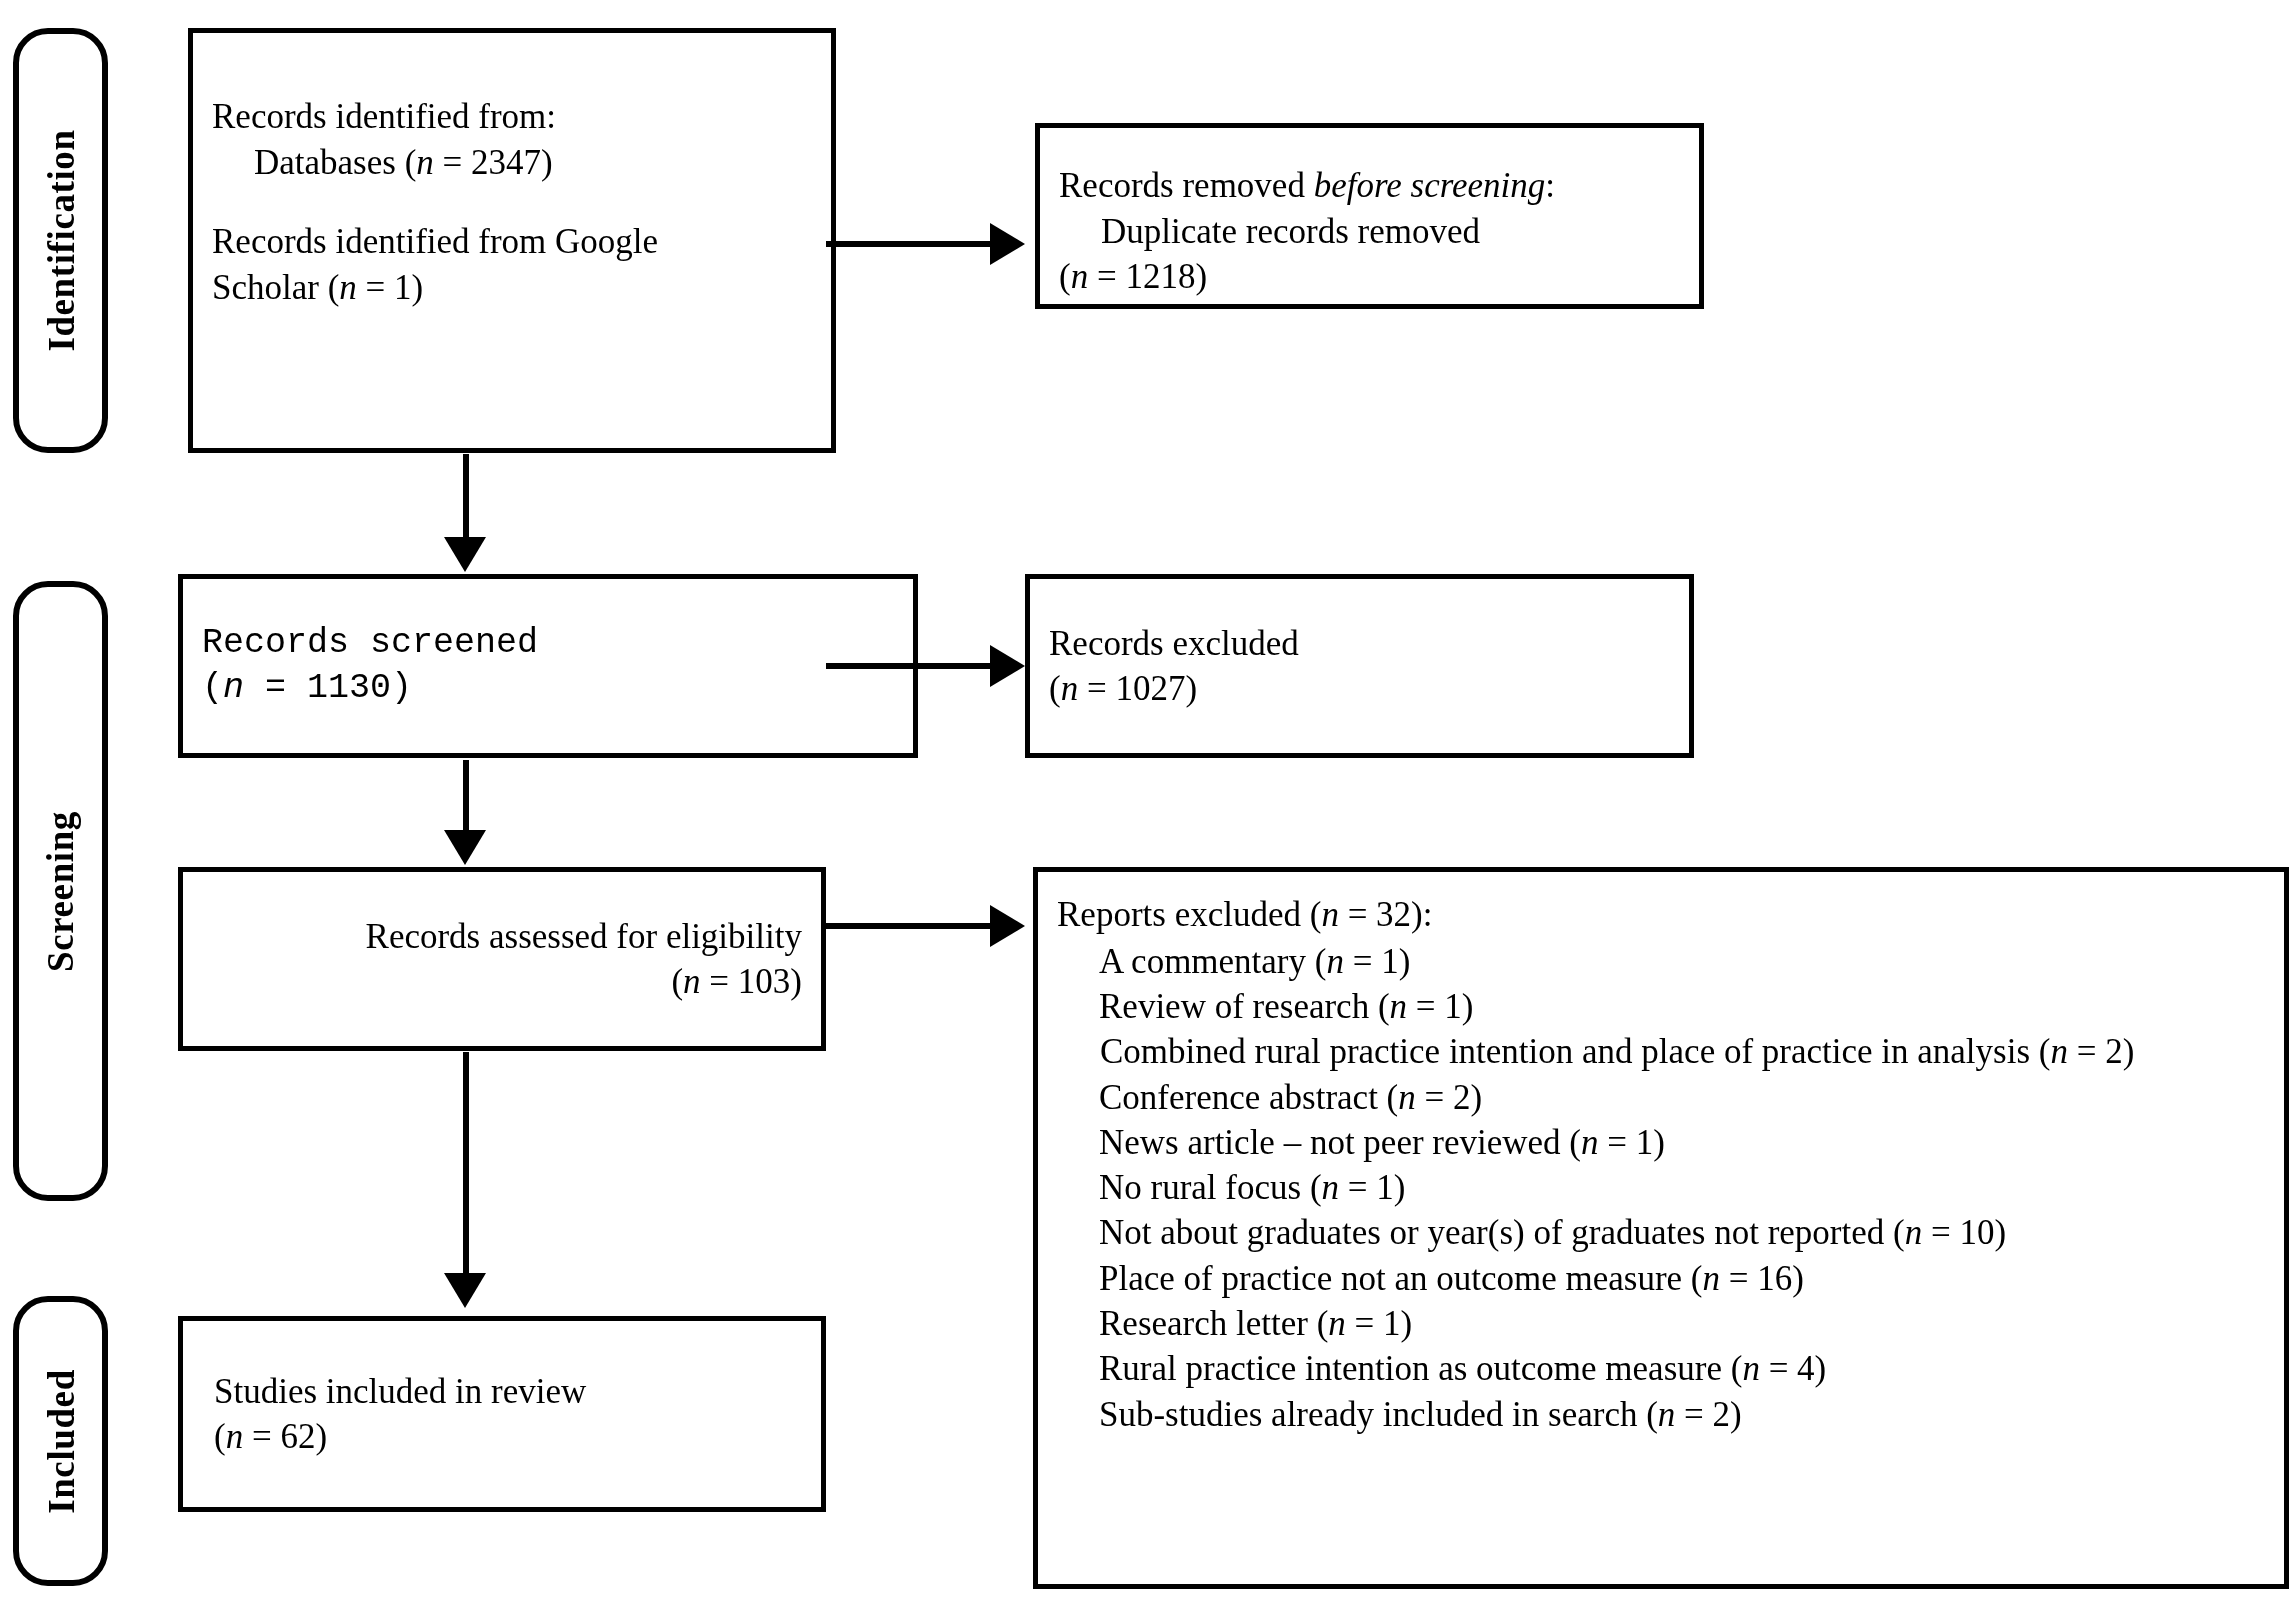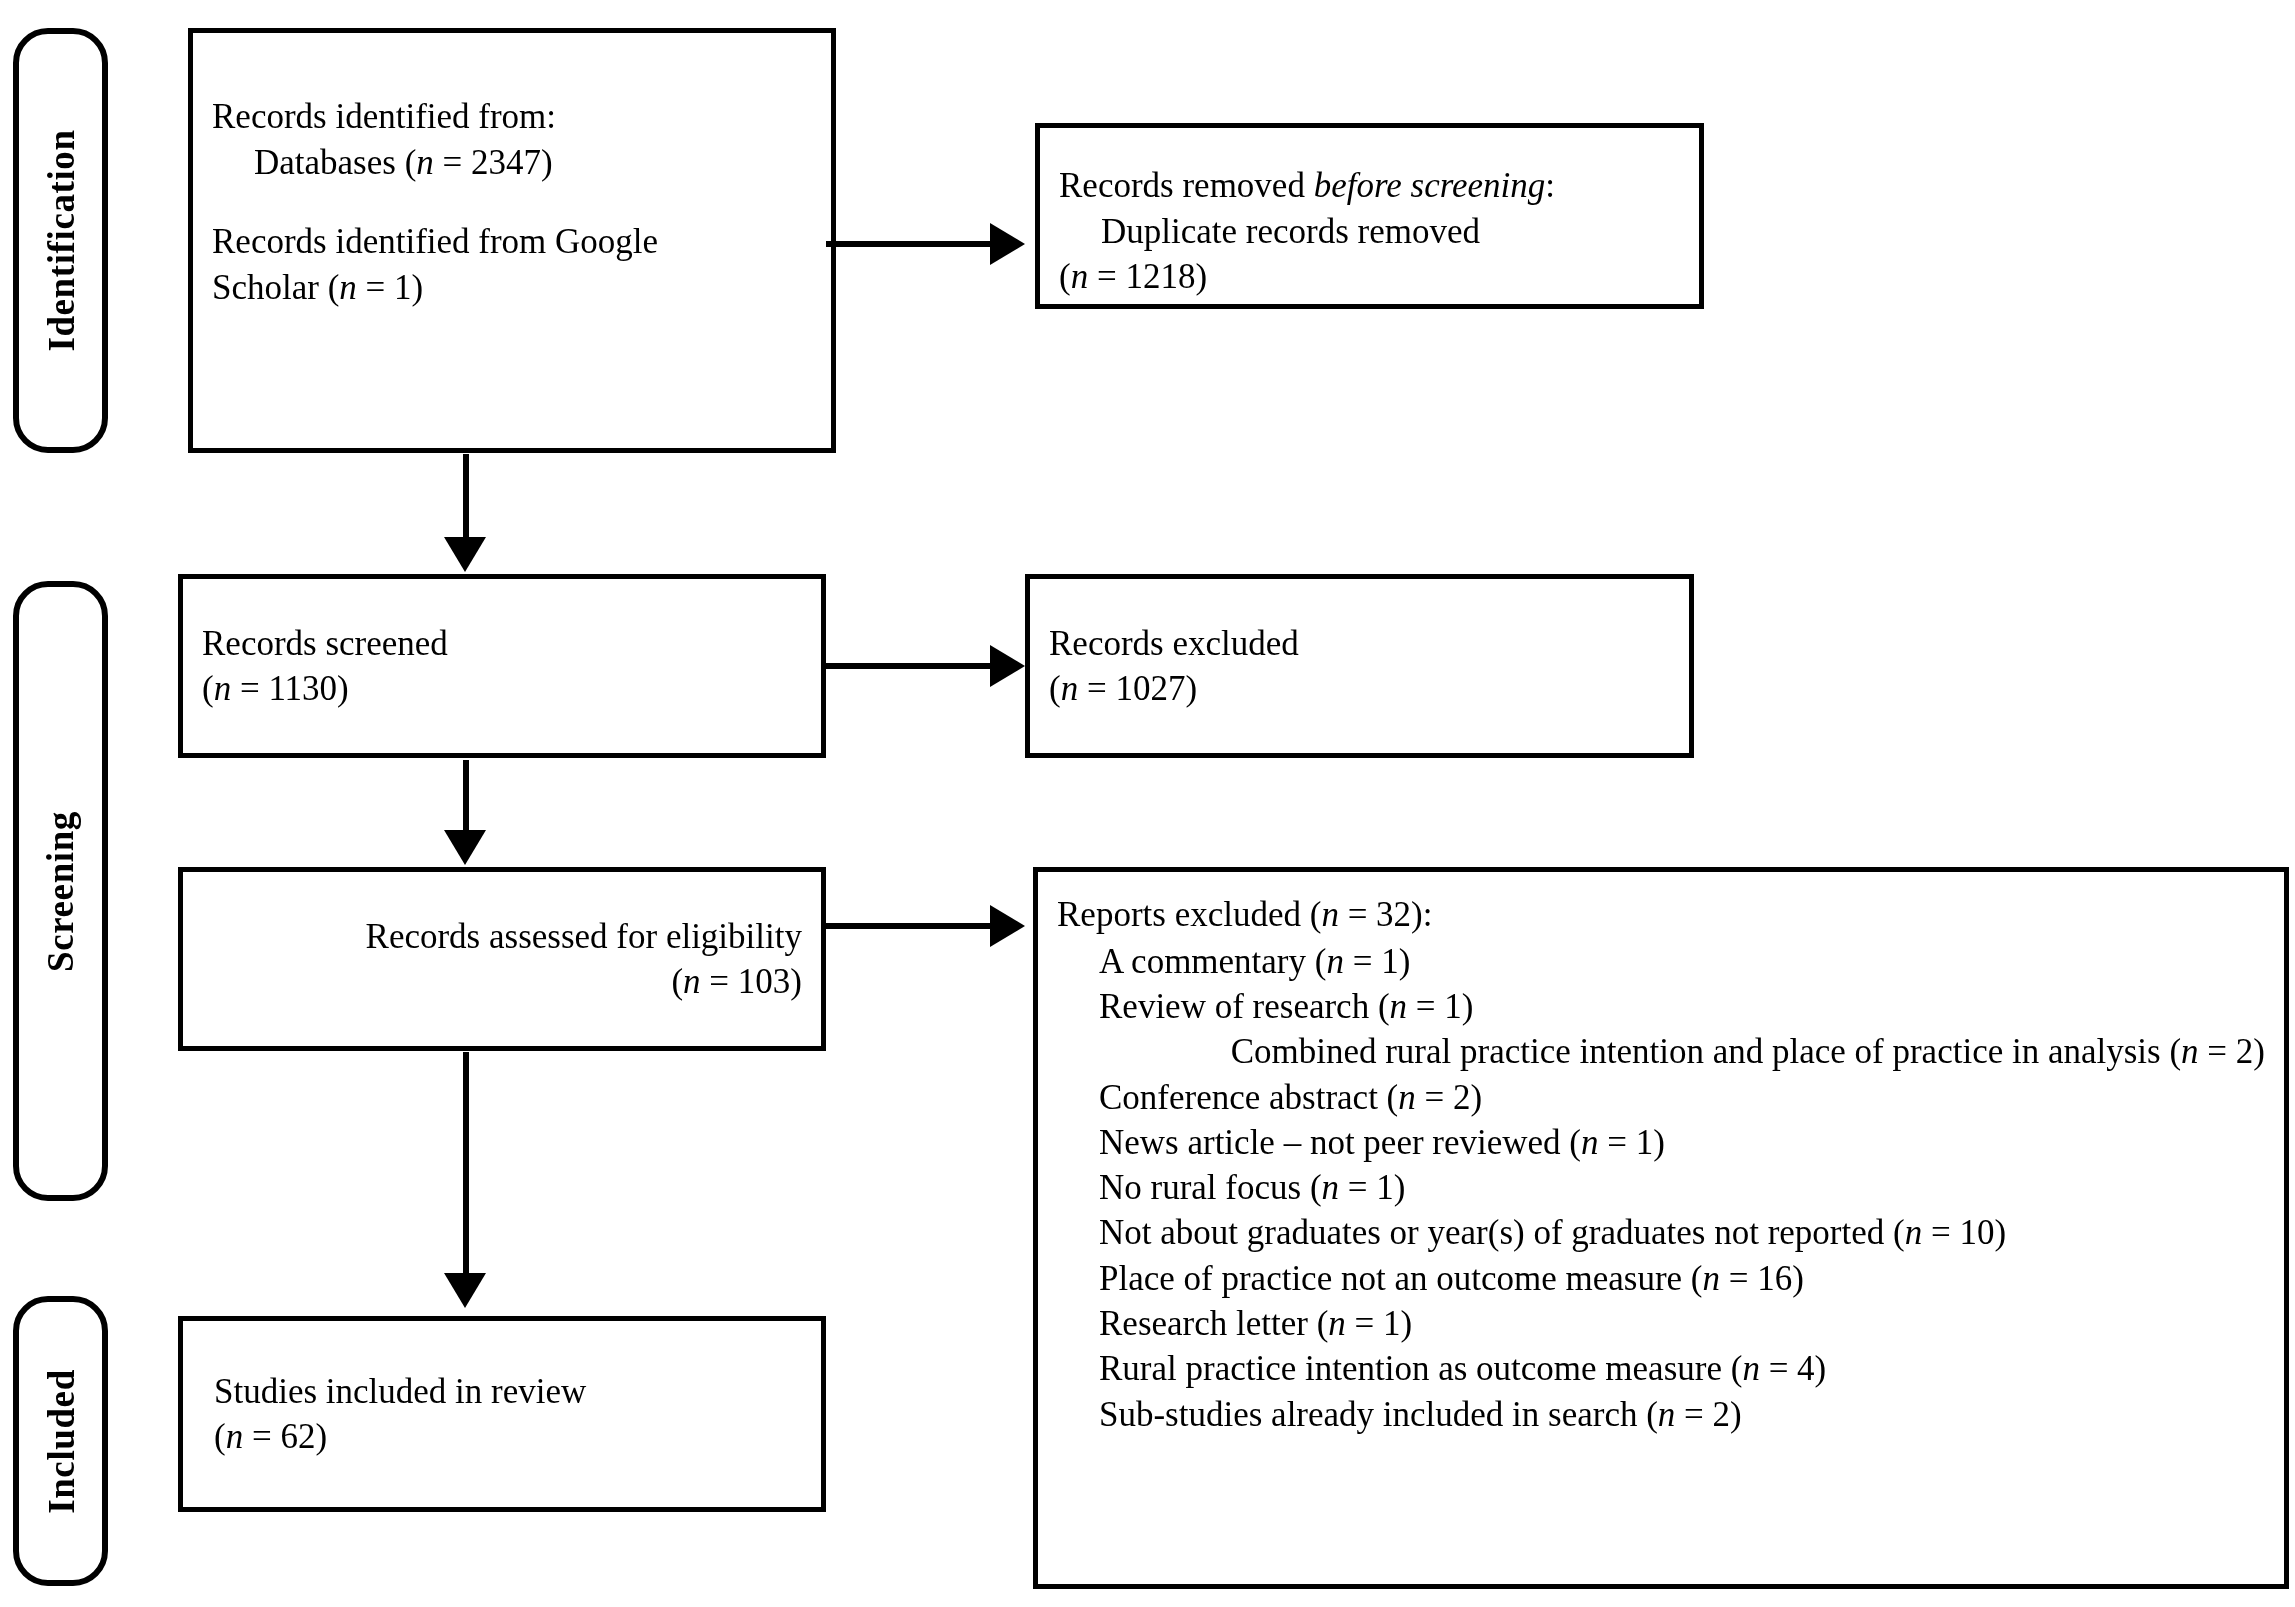--- a/index.html
+++ b/index.html
@@ -125,7 +125,7 @@
     </div>
   </div>
 
-  <div class="box" style="left:178px; top:574px; width:648px; height:184px;">
+  <div class="box" style="left:178px; top:574px; width:740px; height:184px;font-family:Liberation Mono, monospace;">
     <div class="ln">Records screened</div>
     <div class="ln">
       <span>(</span><span class="it">n</span><span> = 1130)</span>

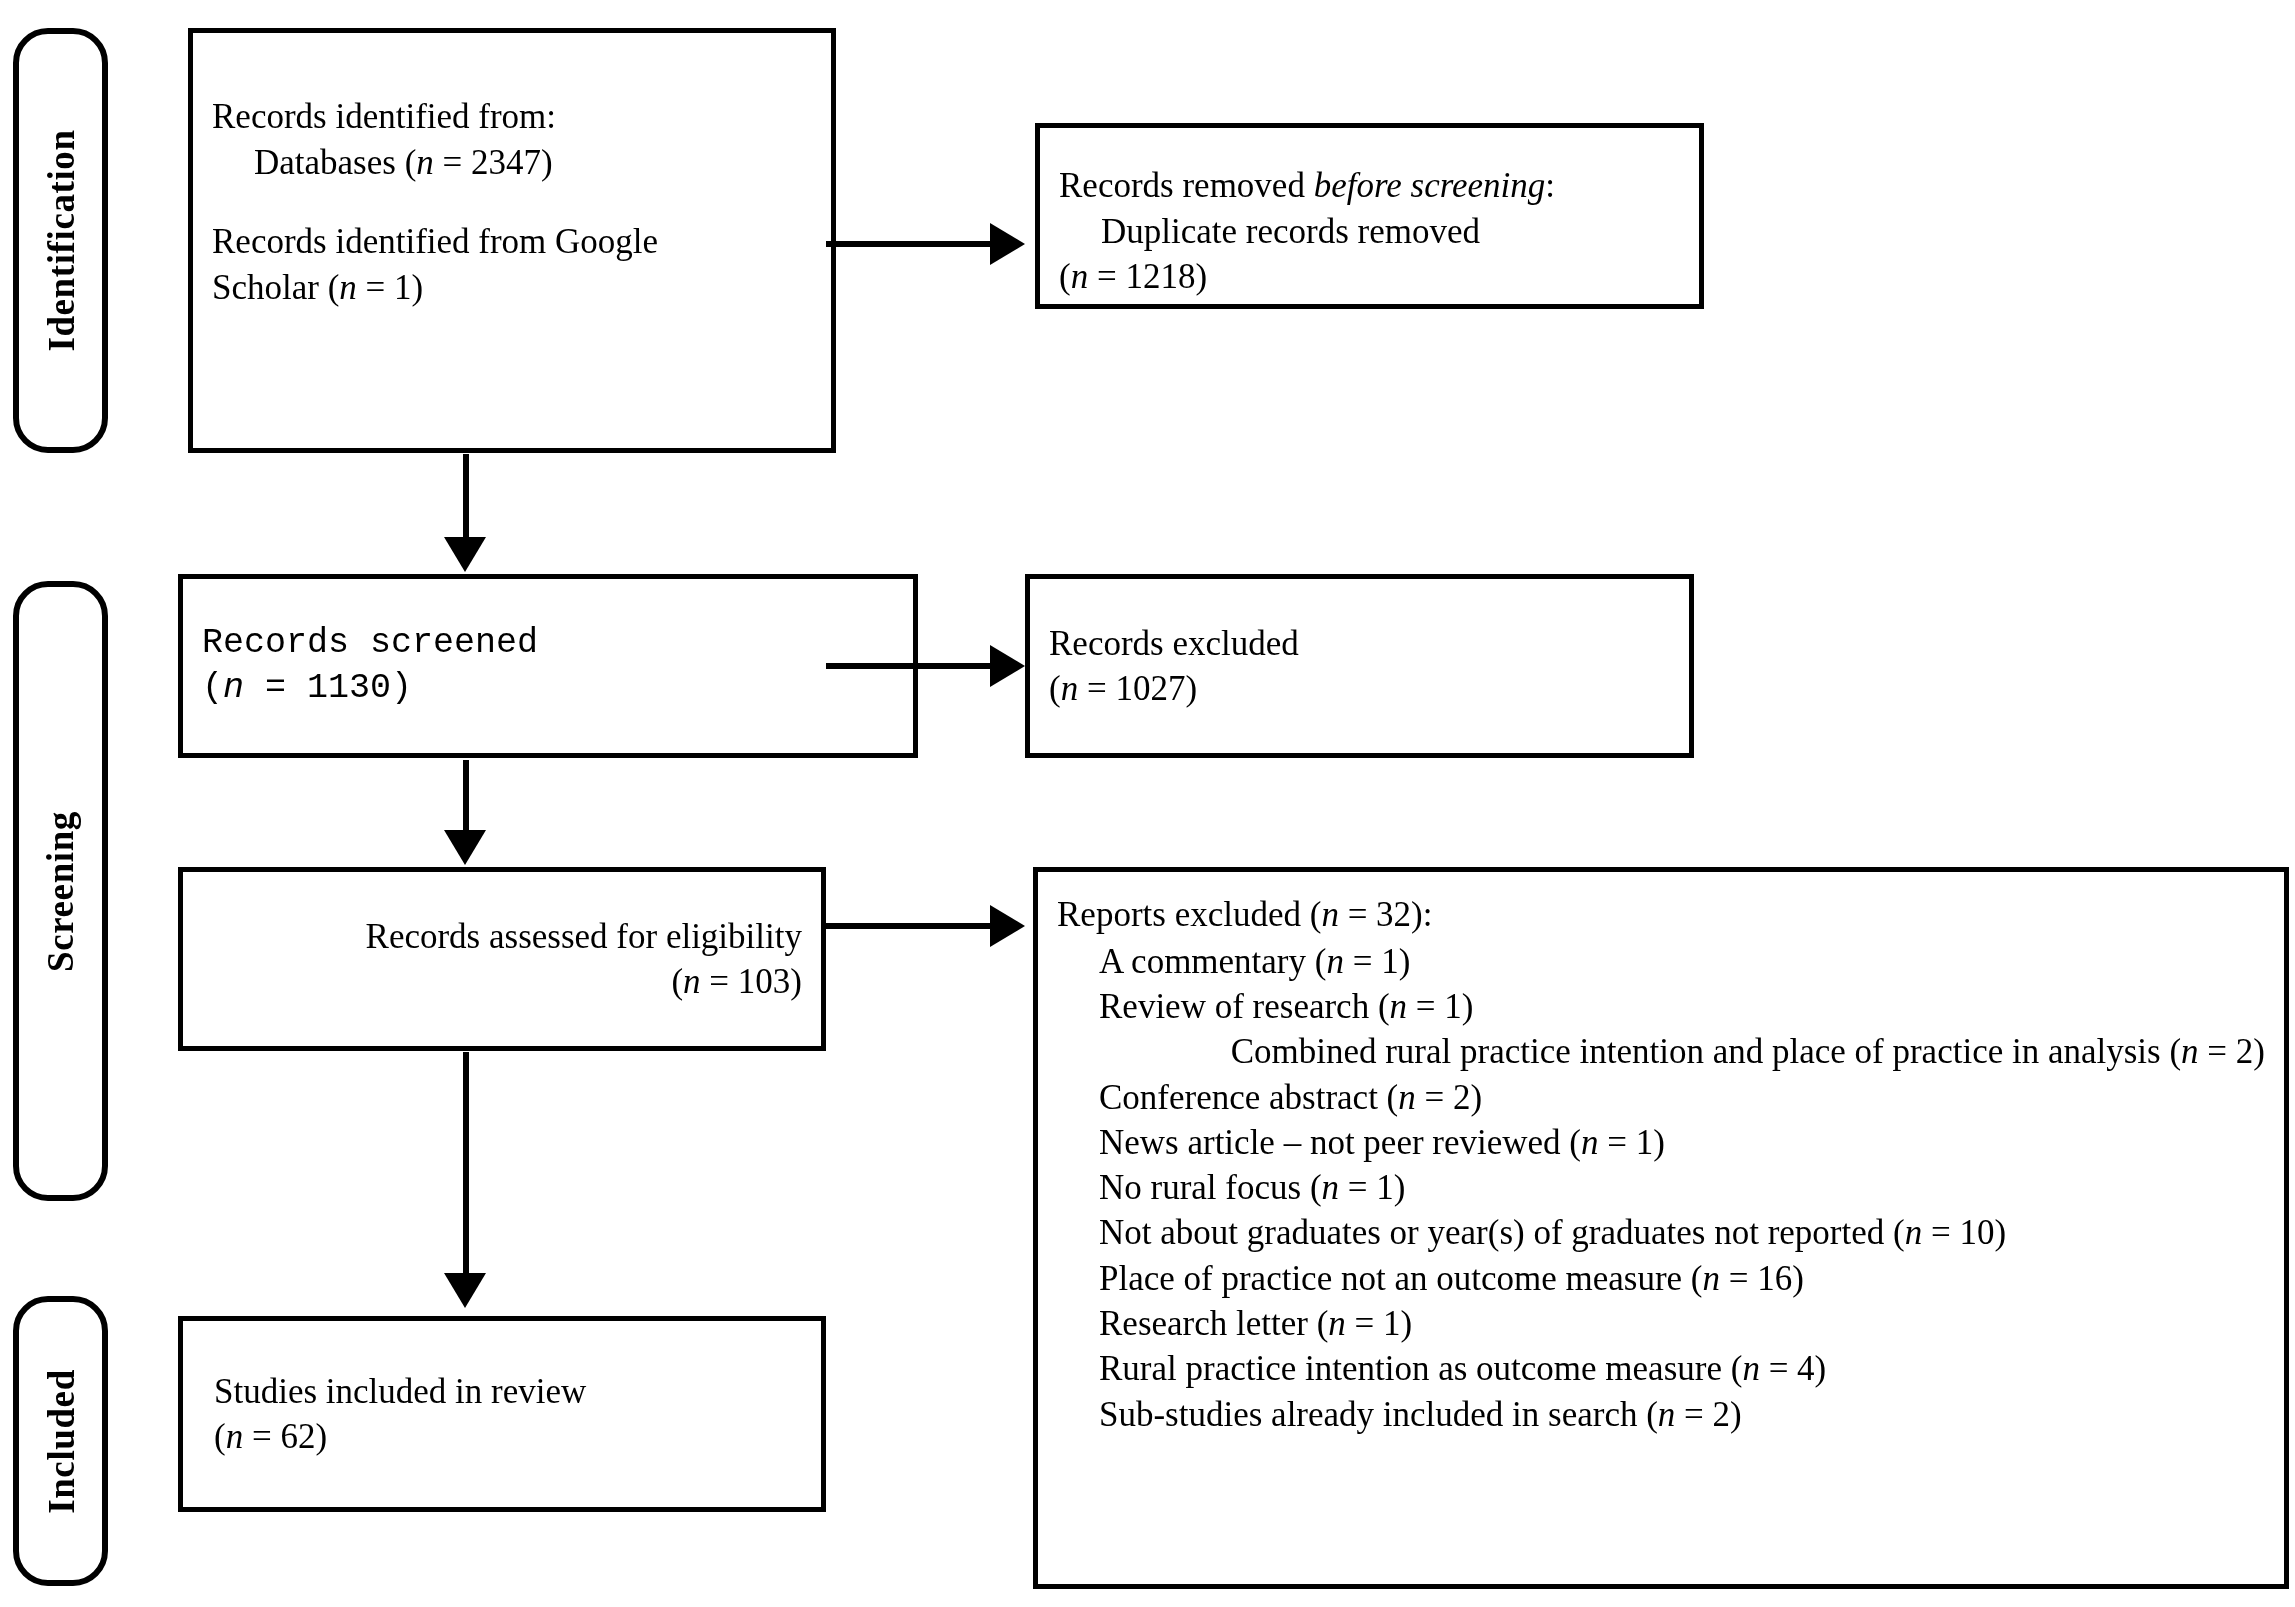--- a/index.html
+++ b/index.html
@@ -161,7 +161,7 @@
         <span>Review of research (</span><span class="it">n</span><span> = 1)</span>
       </div>
 
-      <div class="reason two-line" style="text-indent:-42px; padding-left:85px;text-align:right;">
+      <div class="reason two-line" style="text-indent:-42px; padding-left:85px;">
         <span>Combined rural practice intention and place of practice in analysis (</span><span class="it">n</span><span> = 2)</span>
       </div>
 

